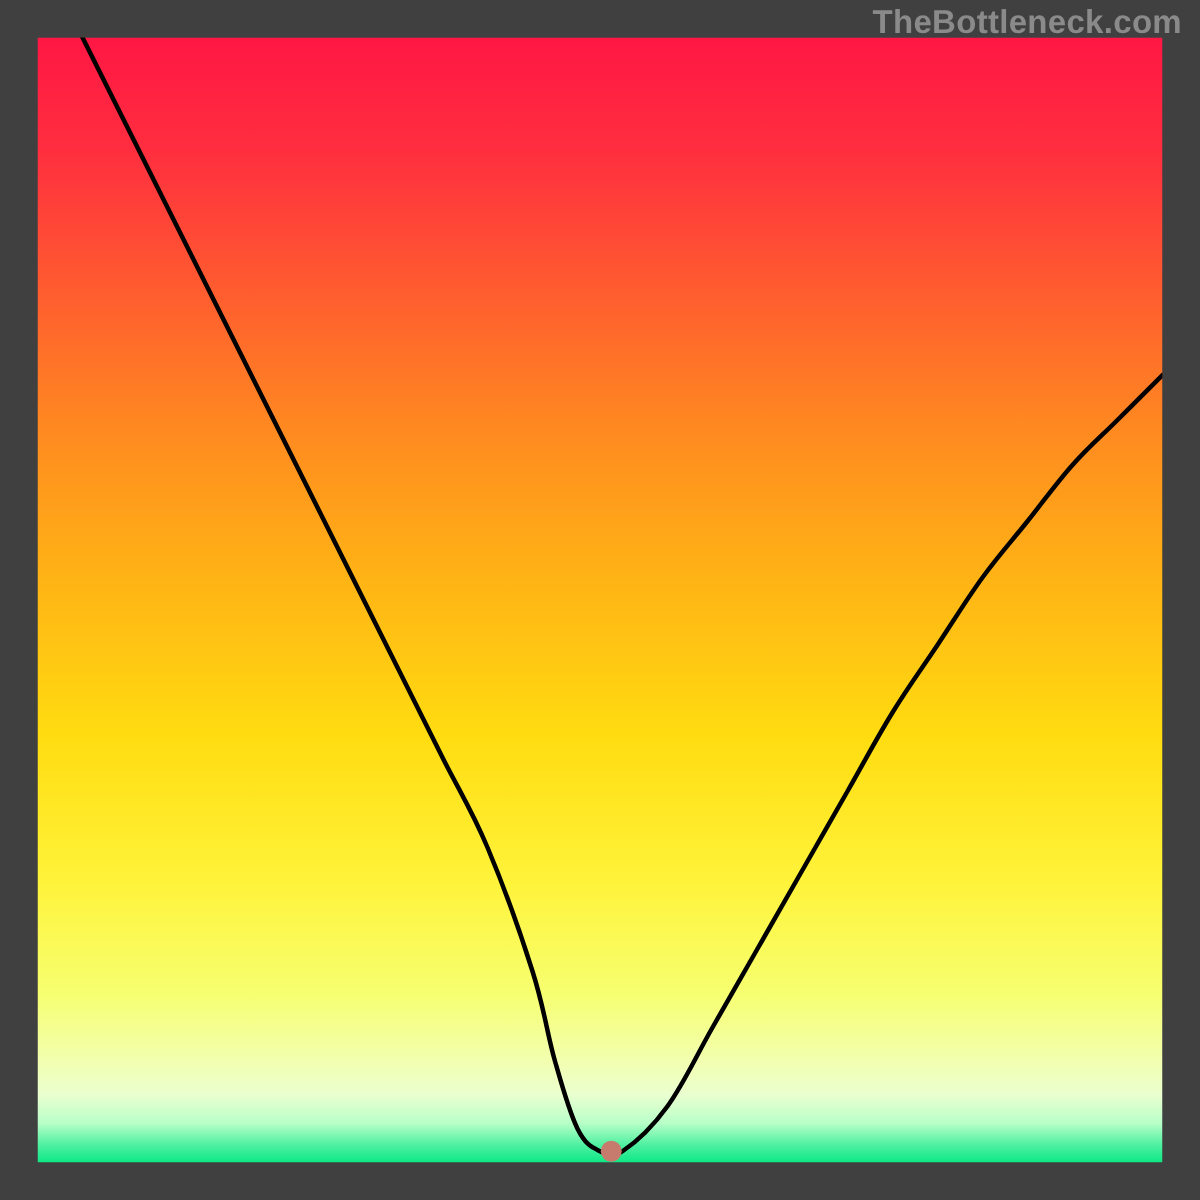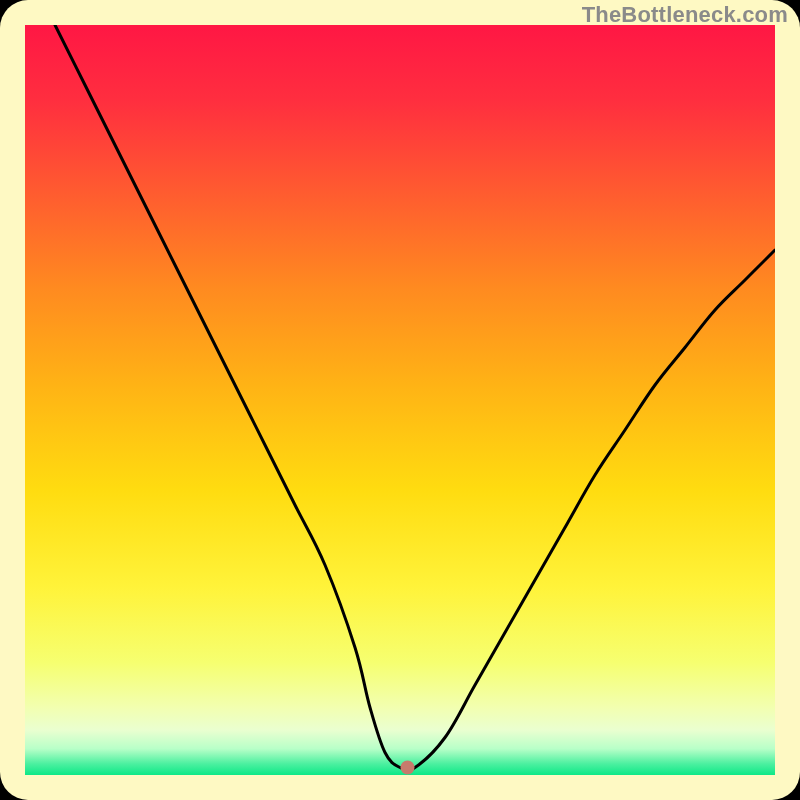--- a/index.html
+++ b/index.html
@@ -14,8 +14,7 @@
     position: relative;
     width: 800px;
     height: 800px;
-    background: #fef9c3;
-    border-radius: 28px;
+    background: #404040;
   }
   .watermark {
     position: absolute;

